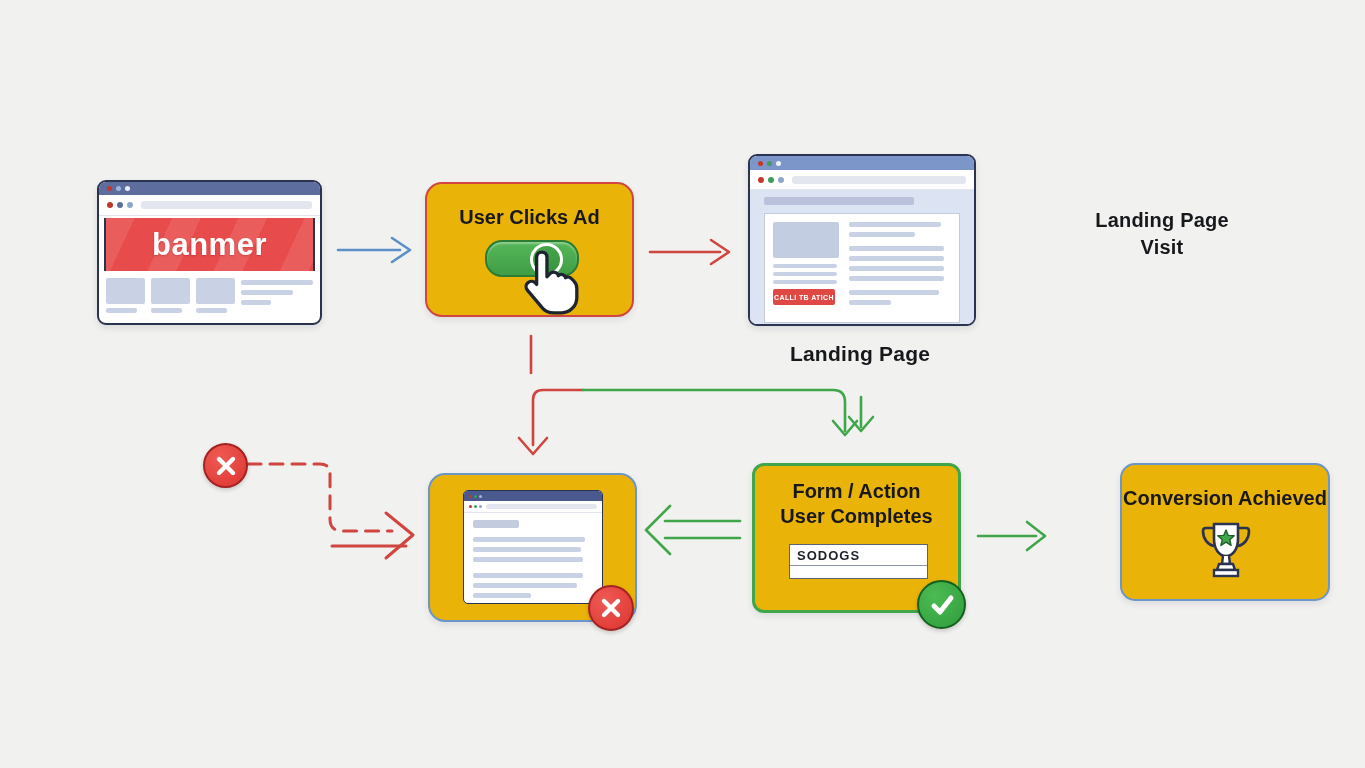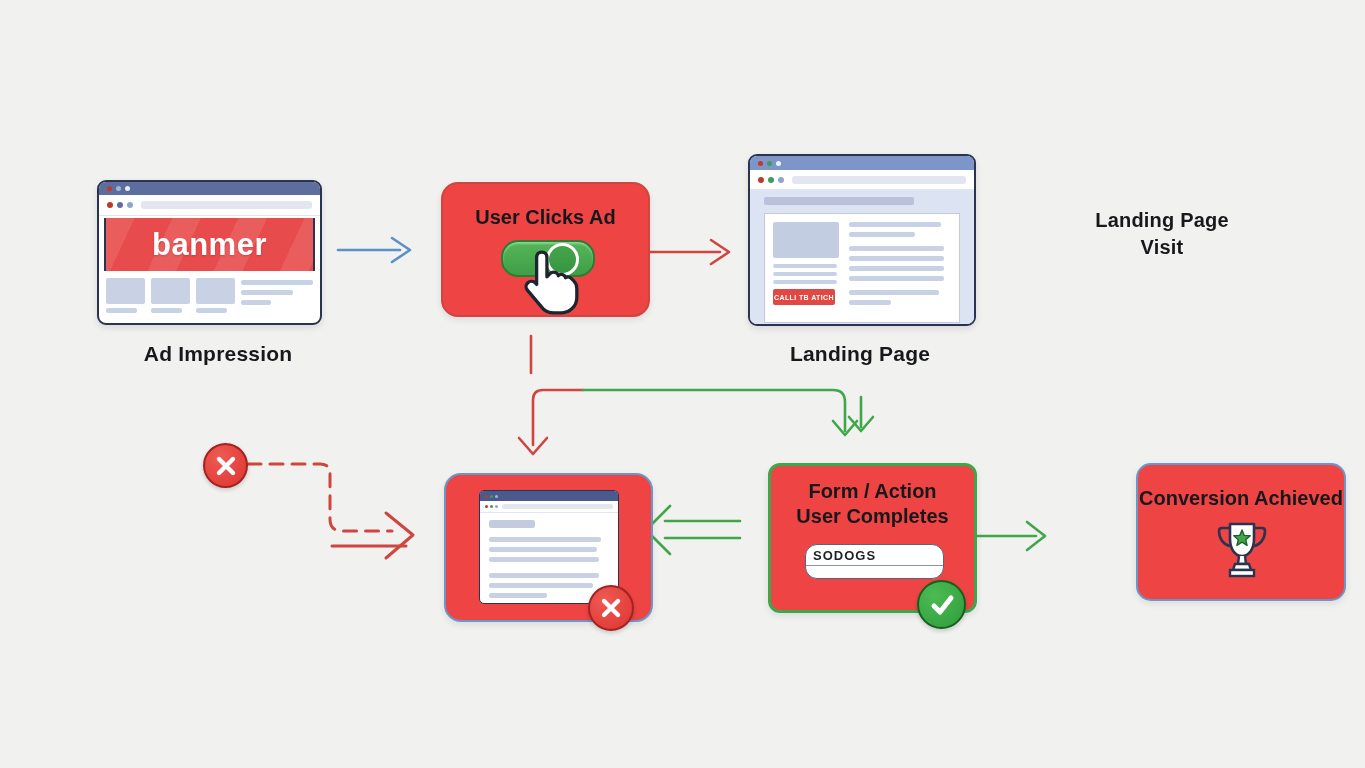--- a/index.html
+++ b/index.html
@@ -21,7 +21,7 @@
   .caption{font-weight:bold;color:#17181c;font-size:21px;text-align:center;letter-spacing:.2px;}
   .boxtitle{font-weight:bold;color:#17181c;font-size:20px;text-align:center;}
   
-  .node{background:#ef4444;box-shadow:0 3px 6px rgba(40,50,80,.10);margin-left:16px;}
+  .node{background:#eab308;box-shadow:0 3px 6px rgba(40,50,80,.10);}
   .red-node{border:2.5px solid var(--red-accent);border-radius:17px;}
   .blue-node{border:2.5px solid var(--box-blue-border);border-radius:15px;}
   .green-node{border:3px solid var(--green-accent);border-radius:12px;}

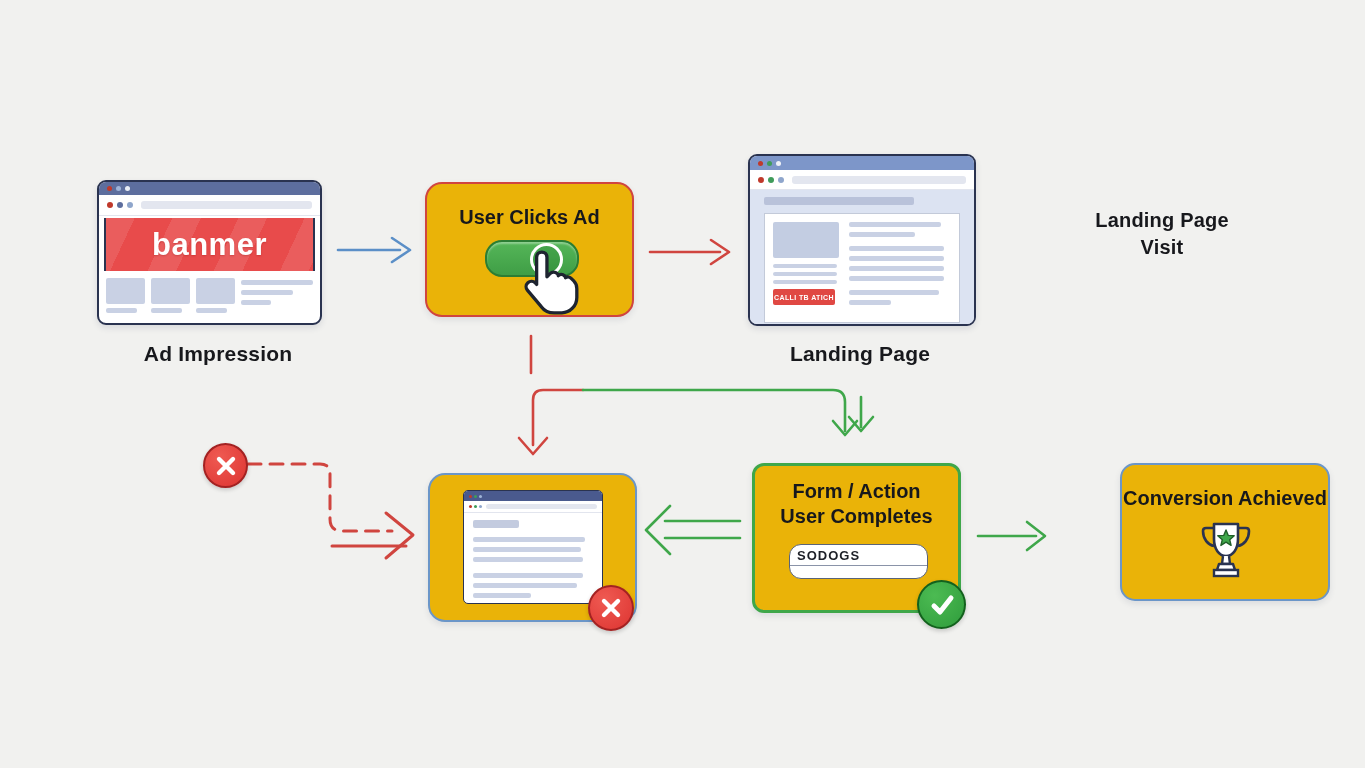--- a/index.html
+++ b/index.html
@@ -143,7 +143,6 @@
       </div>
     </div>
   </div>
-  <div class="abs caption z2" style="left:108px;top:342px;width:220px;">Ad Impression</div>
 
   <div class="abs node red-node z2" style="left:425px;top:182px;width:205px;height:131px;">
     <div class="boxtitle" style="margin-top:22px;">User Clicks Ad</div>

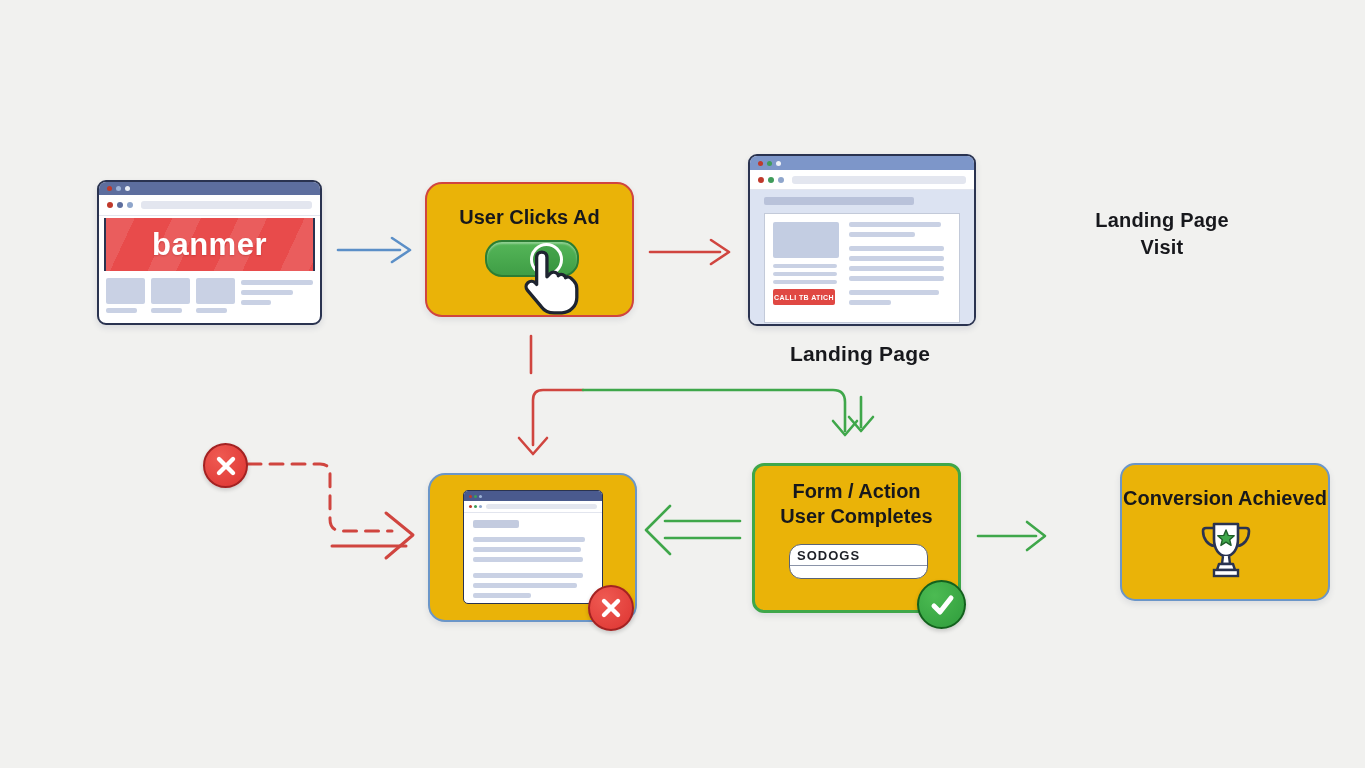--- a/index.html
+++ b/index.html
@@ -44,7 +44,7 @@
     border:2px solid #2c7d33;border-radius:17px;
     box-shadow:inset 0 2px 2px rgba(255,255,255,.35);
   }
-  .form-field{background:#fff;border:1.6px solid #5a6478;border-radius:12px;}
+  .form-field{background:#fff;border:1.6px solid #5a6478;border-radius:0;}
   .form-field .row1{height:20px;border-bottom:1.6px solid #8a93a8;display:flex;align-items:center;
     padding-left:7px;font-size:13px;font-weight:bold;letter-spacing:1px;color:#1d2027;}
   .form-field .row2{height:12px;}

